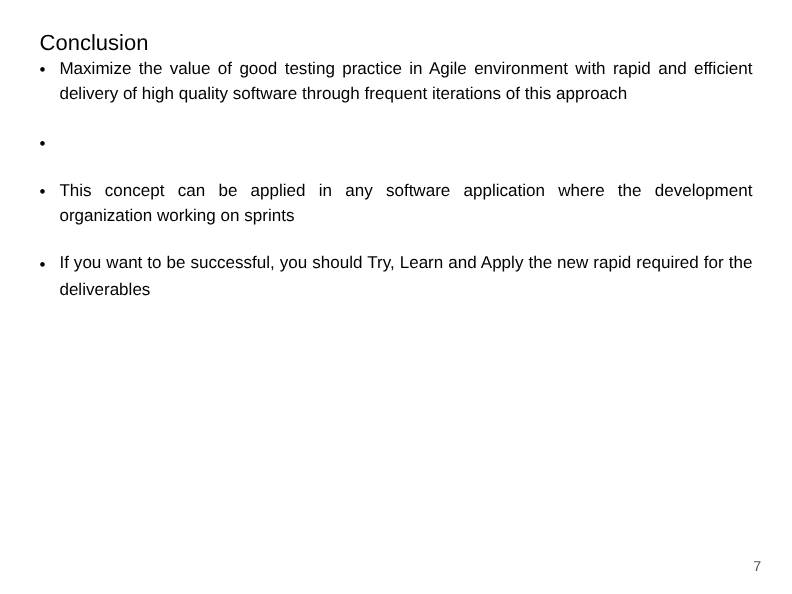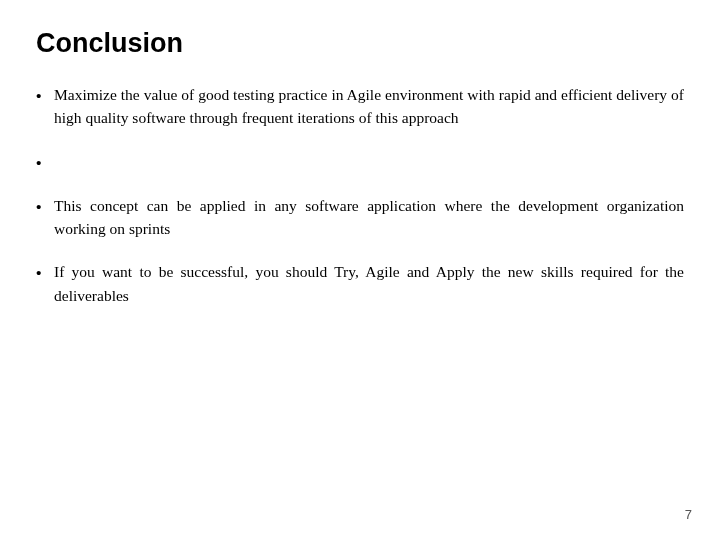--- a/index.html
+++ b/index.html
@@ -25,10 +25,9 @@
     }
 
     .title {
-      font-size: 27px;
-      font-weight: bold;
+      font-size: 20px;
+      font-weight: normal;
       color: #000000;
-      margin-bottom: 24px;
     }
 
     .bullet-list {

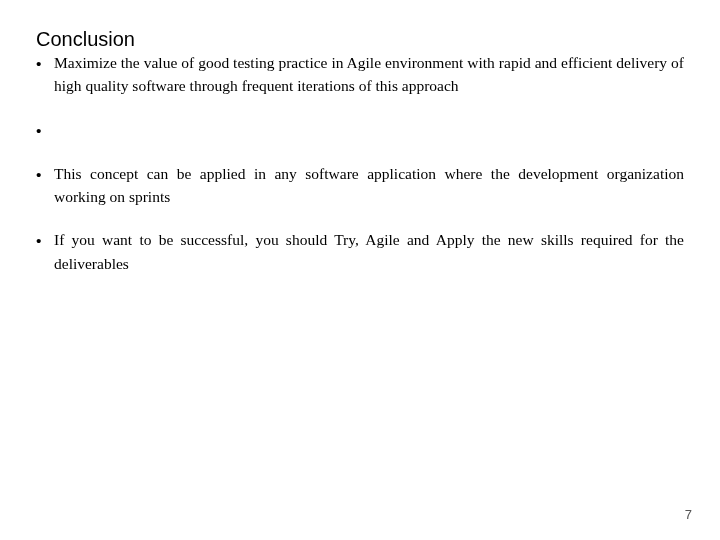--- a/index.html
+++ b/index.html
@@ -53,7 +53,6 @@
 
     .bullet-text {
       text-align: justify;
-      font-family: Liberation Serif, serif;
     }
 
     .page-number {

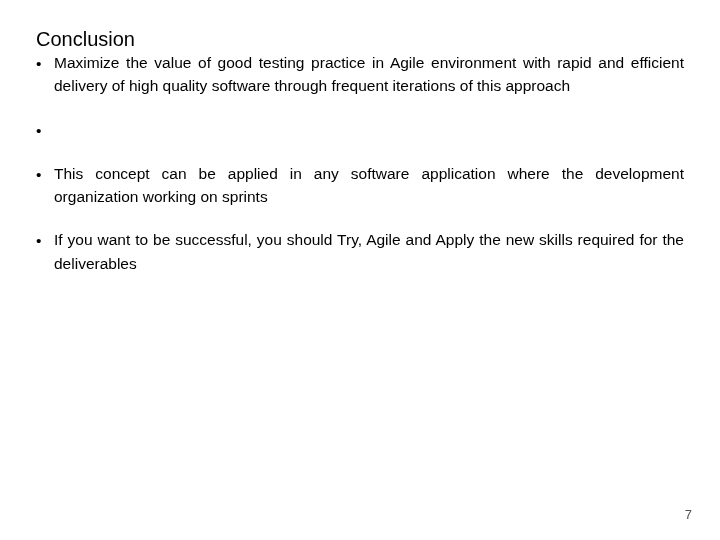--- a/index.html
+++ b/index.html
@@ -88,7 +88,7 @@
 
     <li class="bullet-item">
       <span class="bullet-dot">•</span>
-      <span class="bullet-text">If  you  want  to  be  successful,  you  should  Try,  Agile  and  Apply the new skills required for the deliverables</span>
+      <span class="bullet-text">If  you  want  to  be  successful,  you  should  Try,  Learn  and  Apply the new rapid required for the deliverables</span>
     </li>
 
   </ul>

